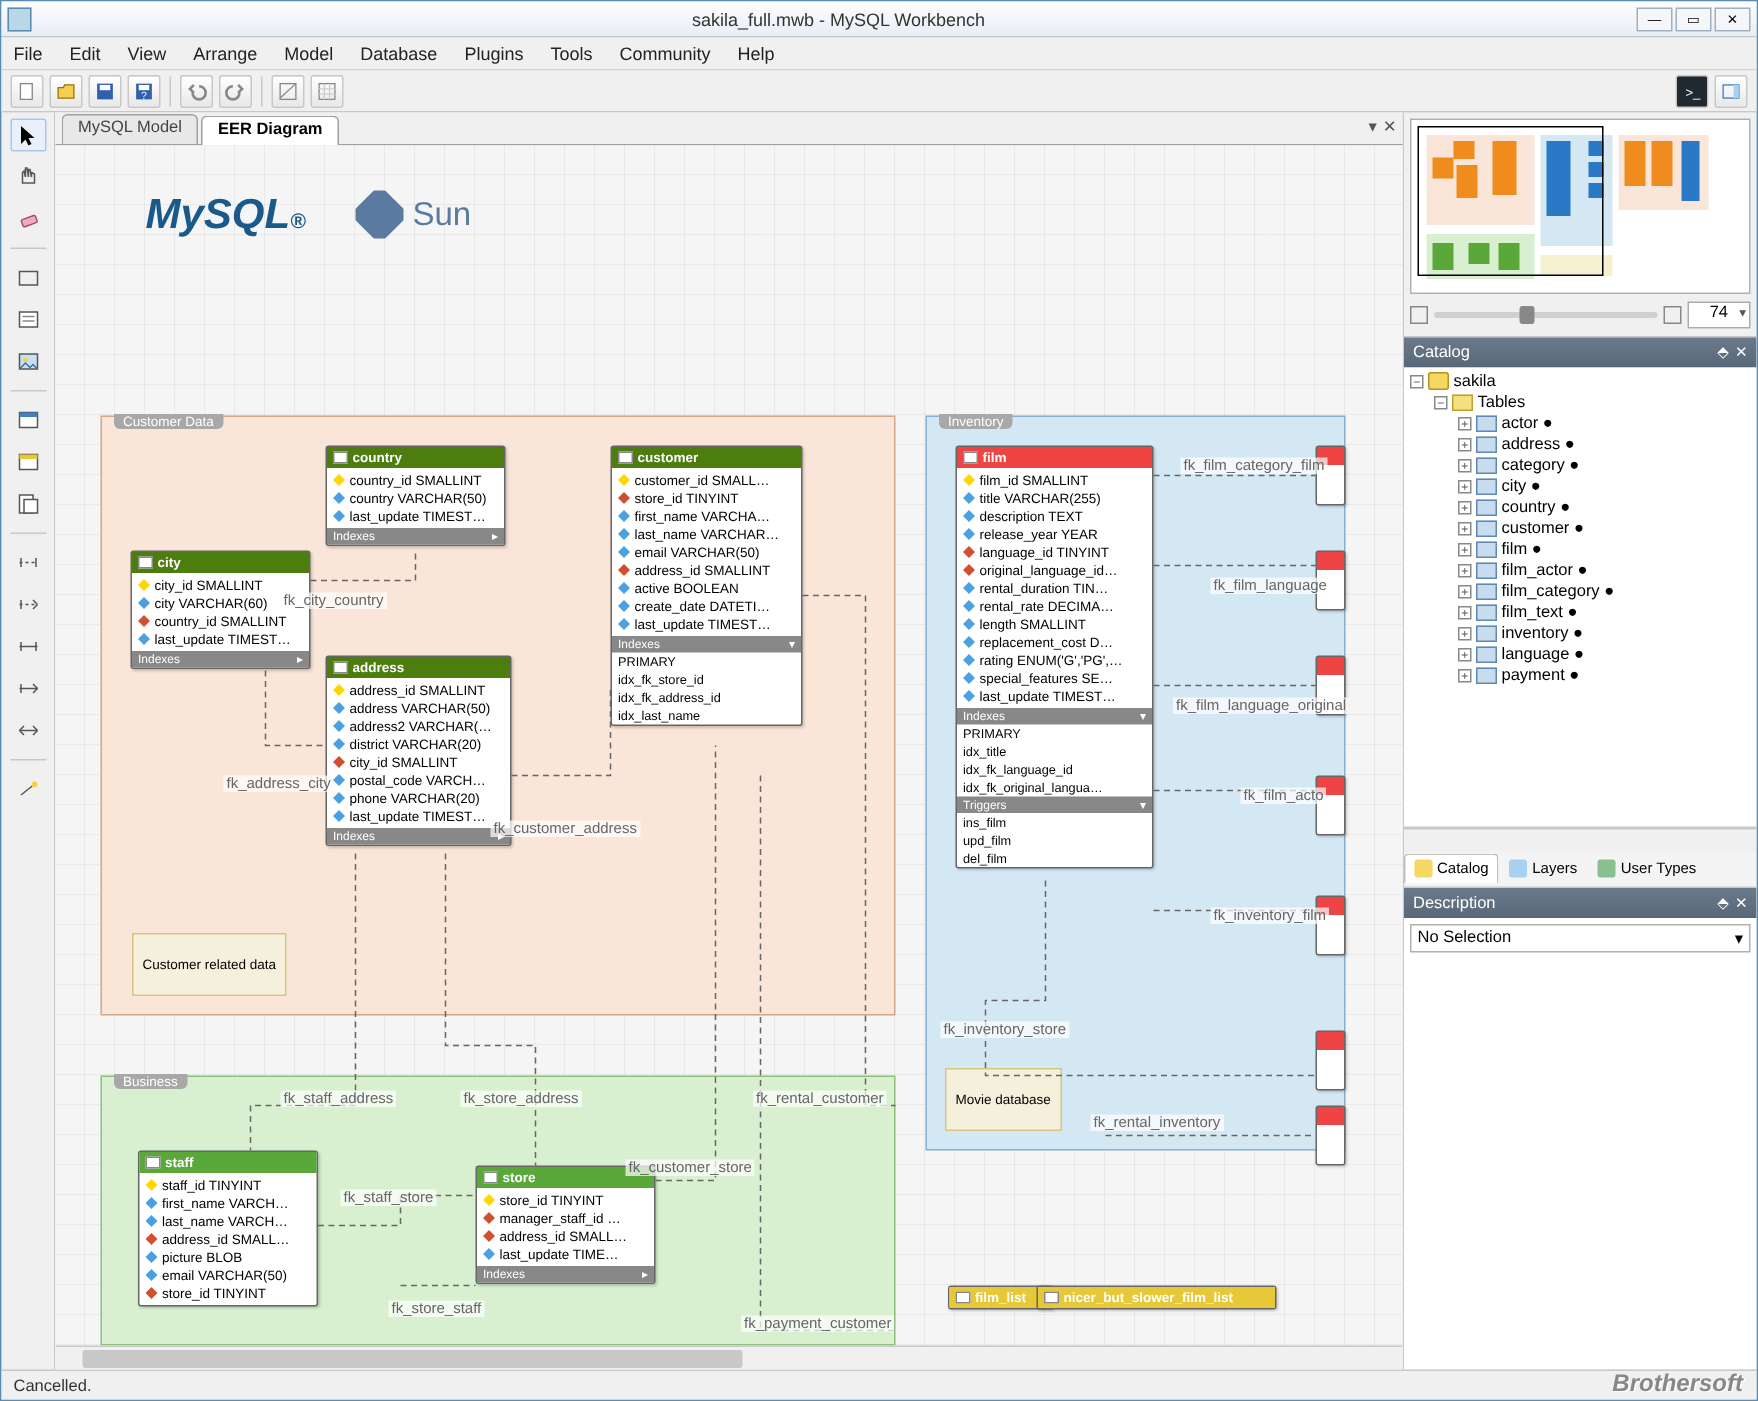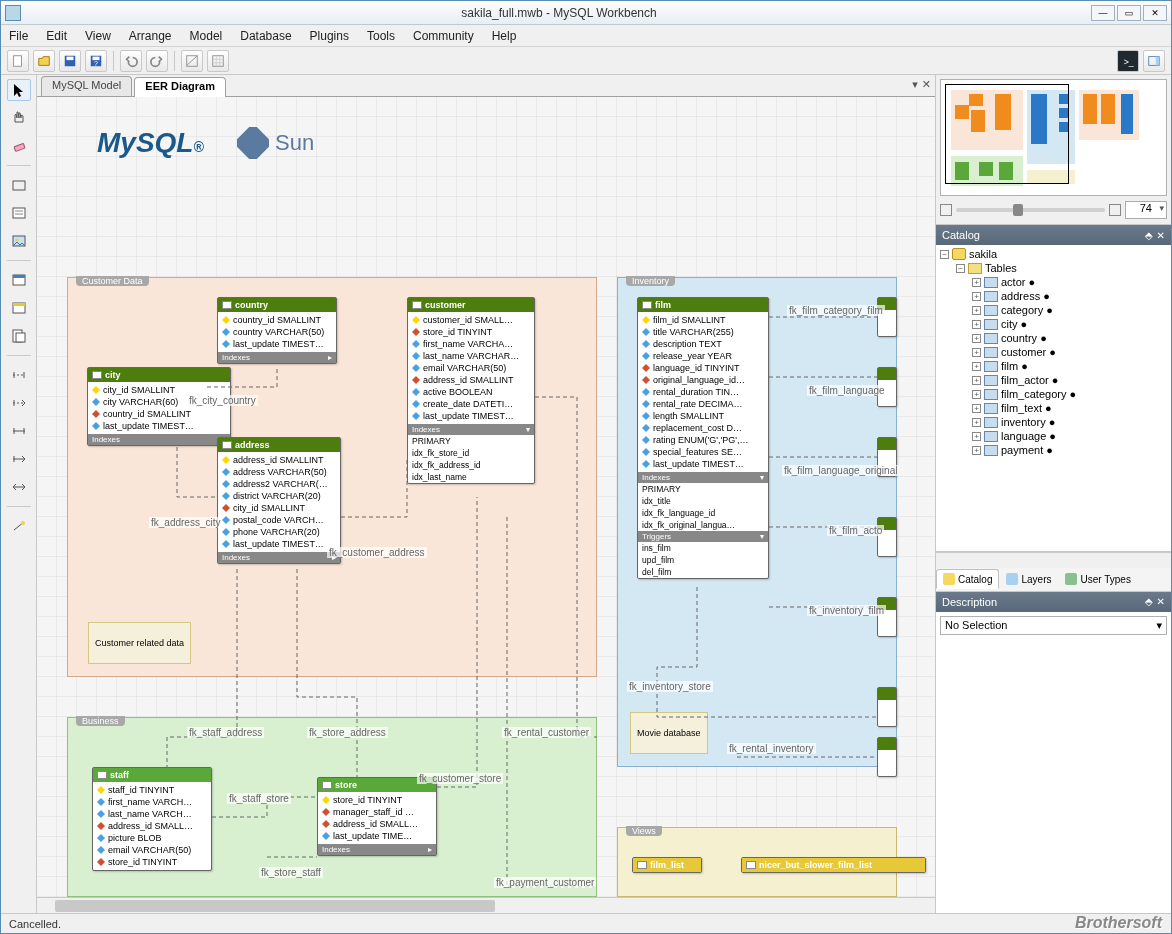--- a/index.html
+++ b/index.html
@@ -35,7 +35,7 @@
 .table-hdr { display: flex; align-items: center; gap: 3px; padding: 2px 4px; color: #fff; font-weight: bold; }
 .table-hdr .ticon { width: 10px; height: 8px; background: #fff; border: 1px solid #888; }
 .orange .table-hdr { background: #4d7c0f; }
-.blue .table-hdr { background: #4d7c0f; }
+.blue .table-hdr { background: #ef4444; }
 .green .table-hdr { background: #5aa83a; }
 .yellow .table-hdr { background: #e6c838; text-align: right; }
 .table-cols { padding: 2px 0; }

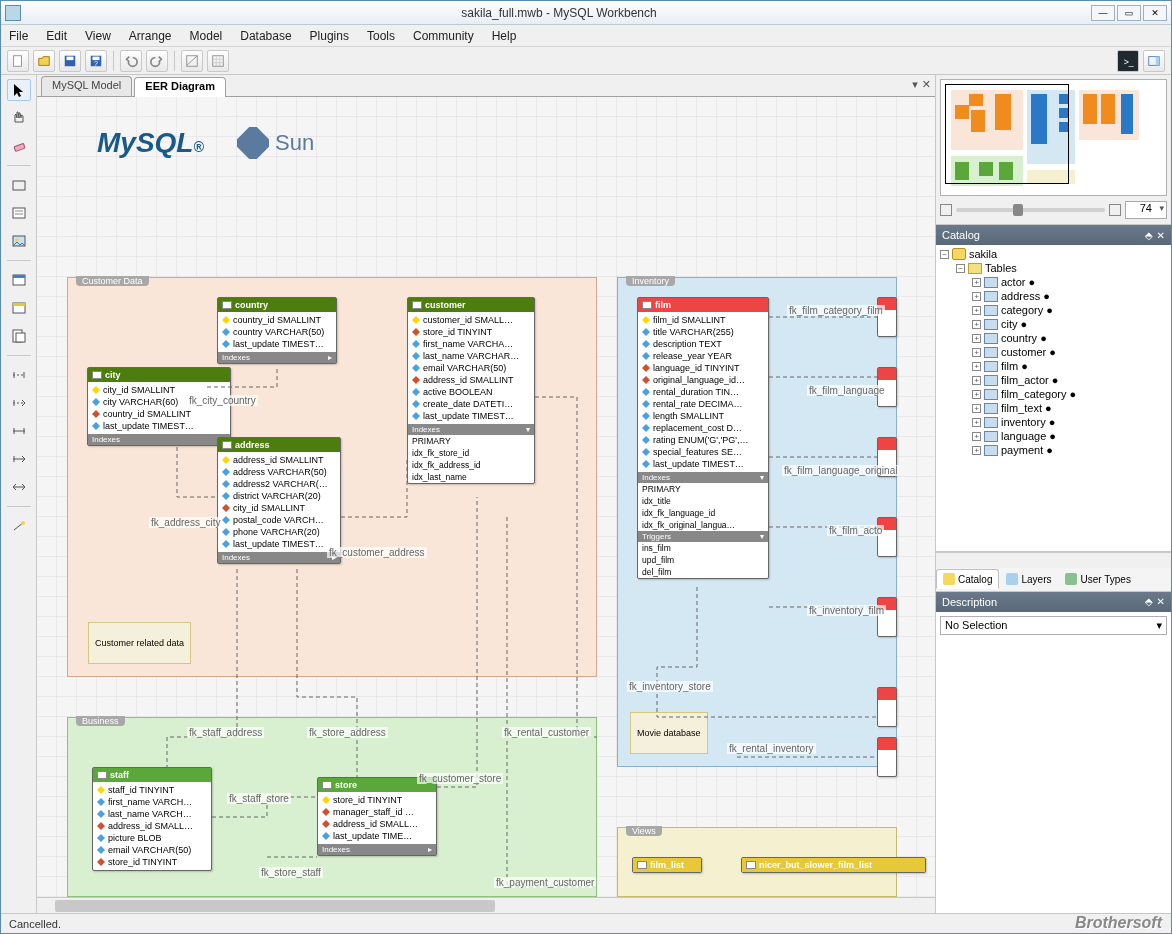--- a/index.html
+++ b/index.html
@@ -335,7 +335,7 @@
               </div>
           </div>
 
-          <div class="table orange" style="left:50px;top:270px;width:144px">
+          <div class="table orange" style="left:50px;top:270px;width:120px">
             <div class="table-hdr">
                 <div class="ticon"></div>
                 <span>city</span>

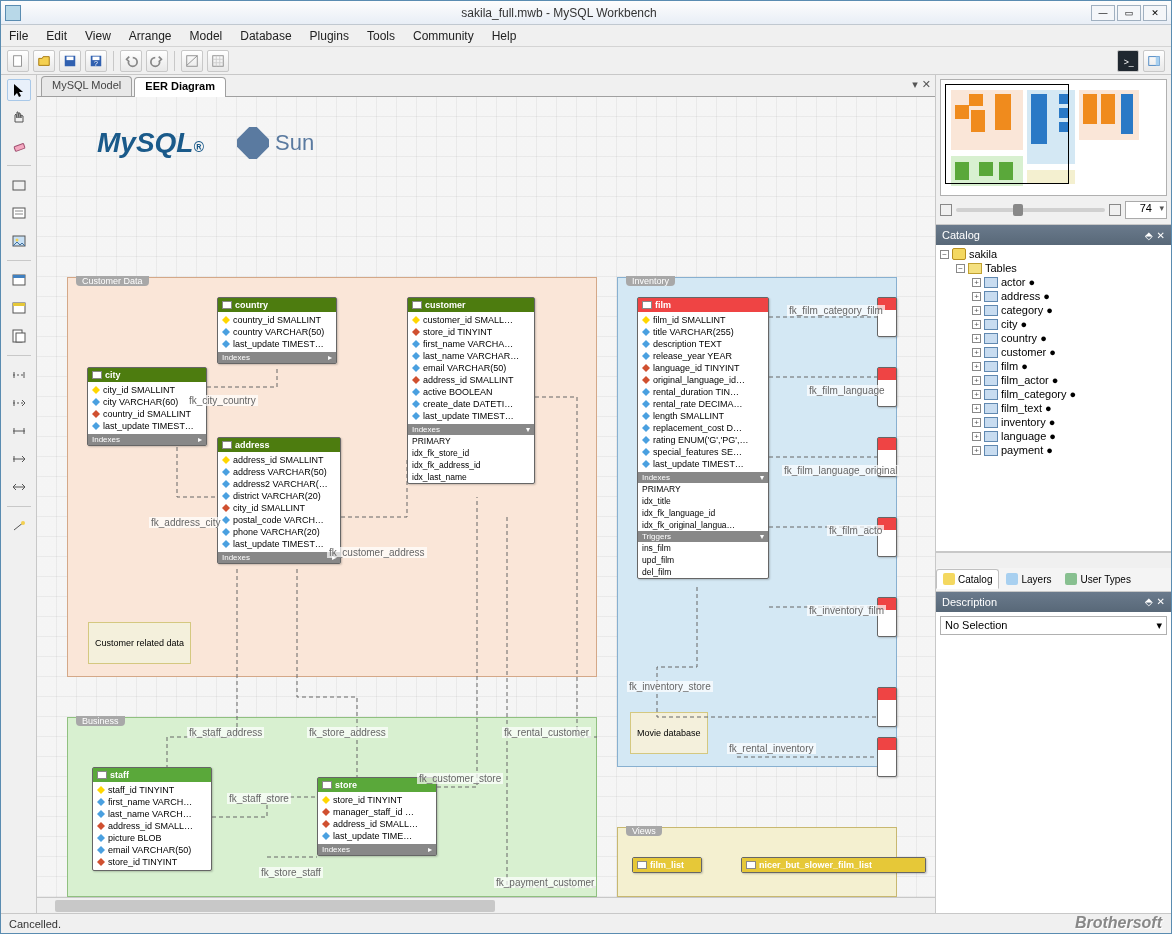--- a/index.html
+++ b/index.html
@@ -306,9 +306,6 @@
             <div class="layer-label">Business</div>
           </div>
 
-          <div class="layer" style="left:580px;top:730px;width:280px;height:70px;background:#f4f0d0;border-color:#c8b870">
-            <div class="layer-label">Views</div>
-          </div>
 
           <div class="table orange" style="left:180px;top:200px;width:120px">
             <div class="table-hdr">

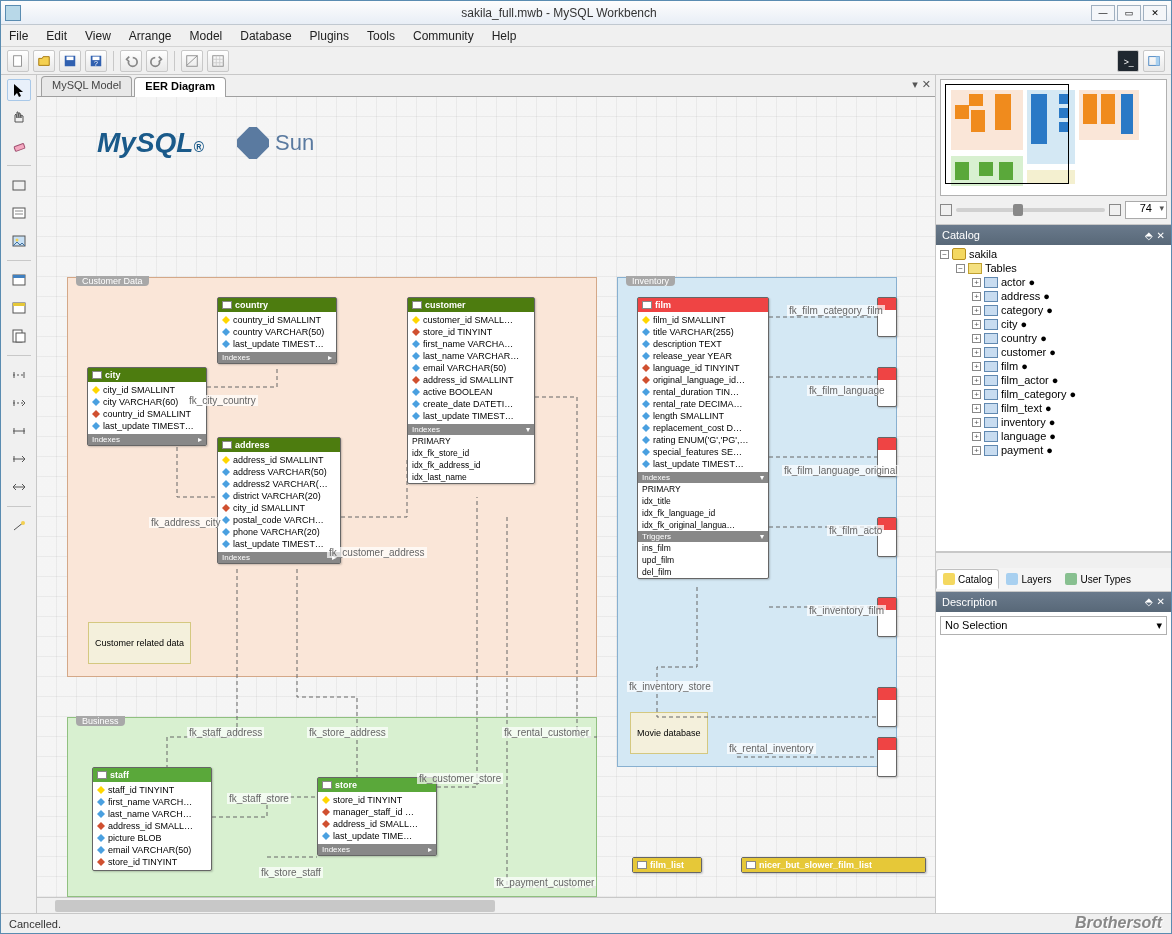--- a/index.html
+++ b/index.html
@@ -607,7 +607,7 @@
                 <span>film_list</span>
               </div>
           </div>
-          <div class="table yellow" style="left:704px;top:760px;width:185px">
+          <div class="table yellow" style="left:654px;top:760px;width:160px">
             <div class="table-hdr">
                 <div class="ticon"></div>
                 <span>nicer_but_slower_film_list</span>

